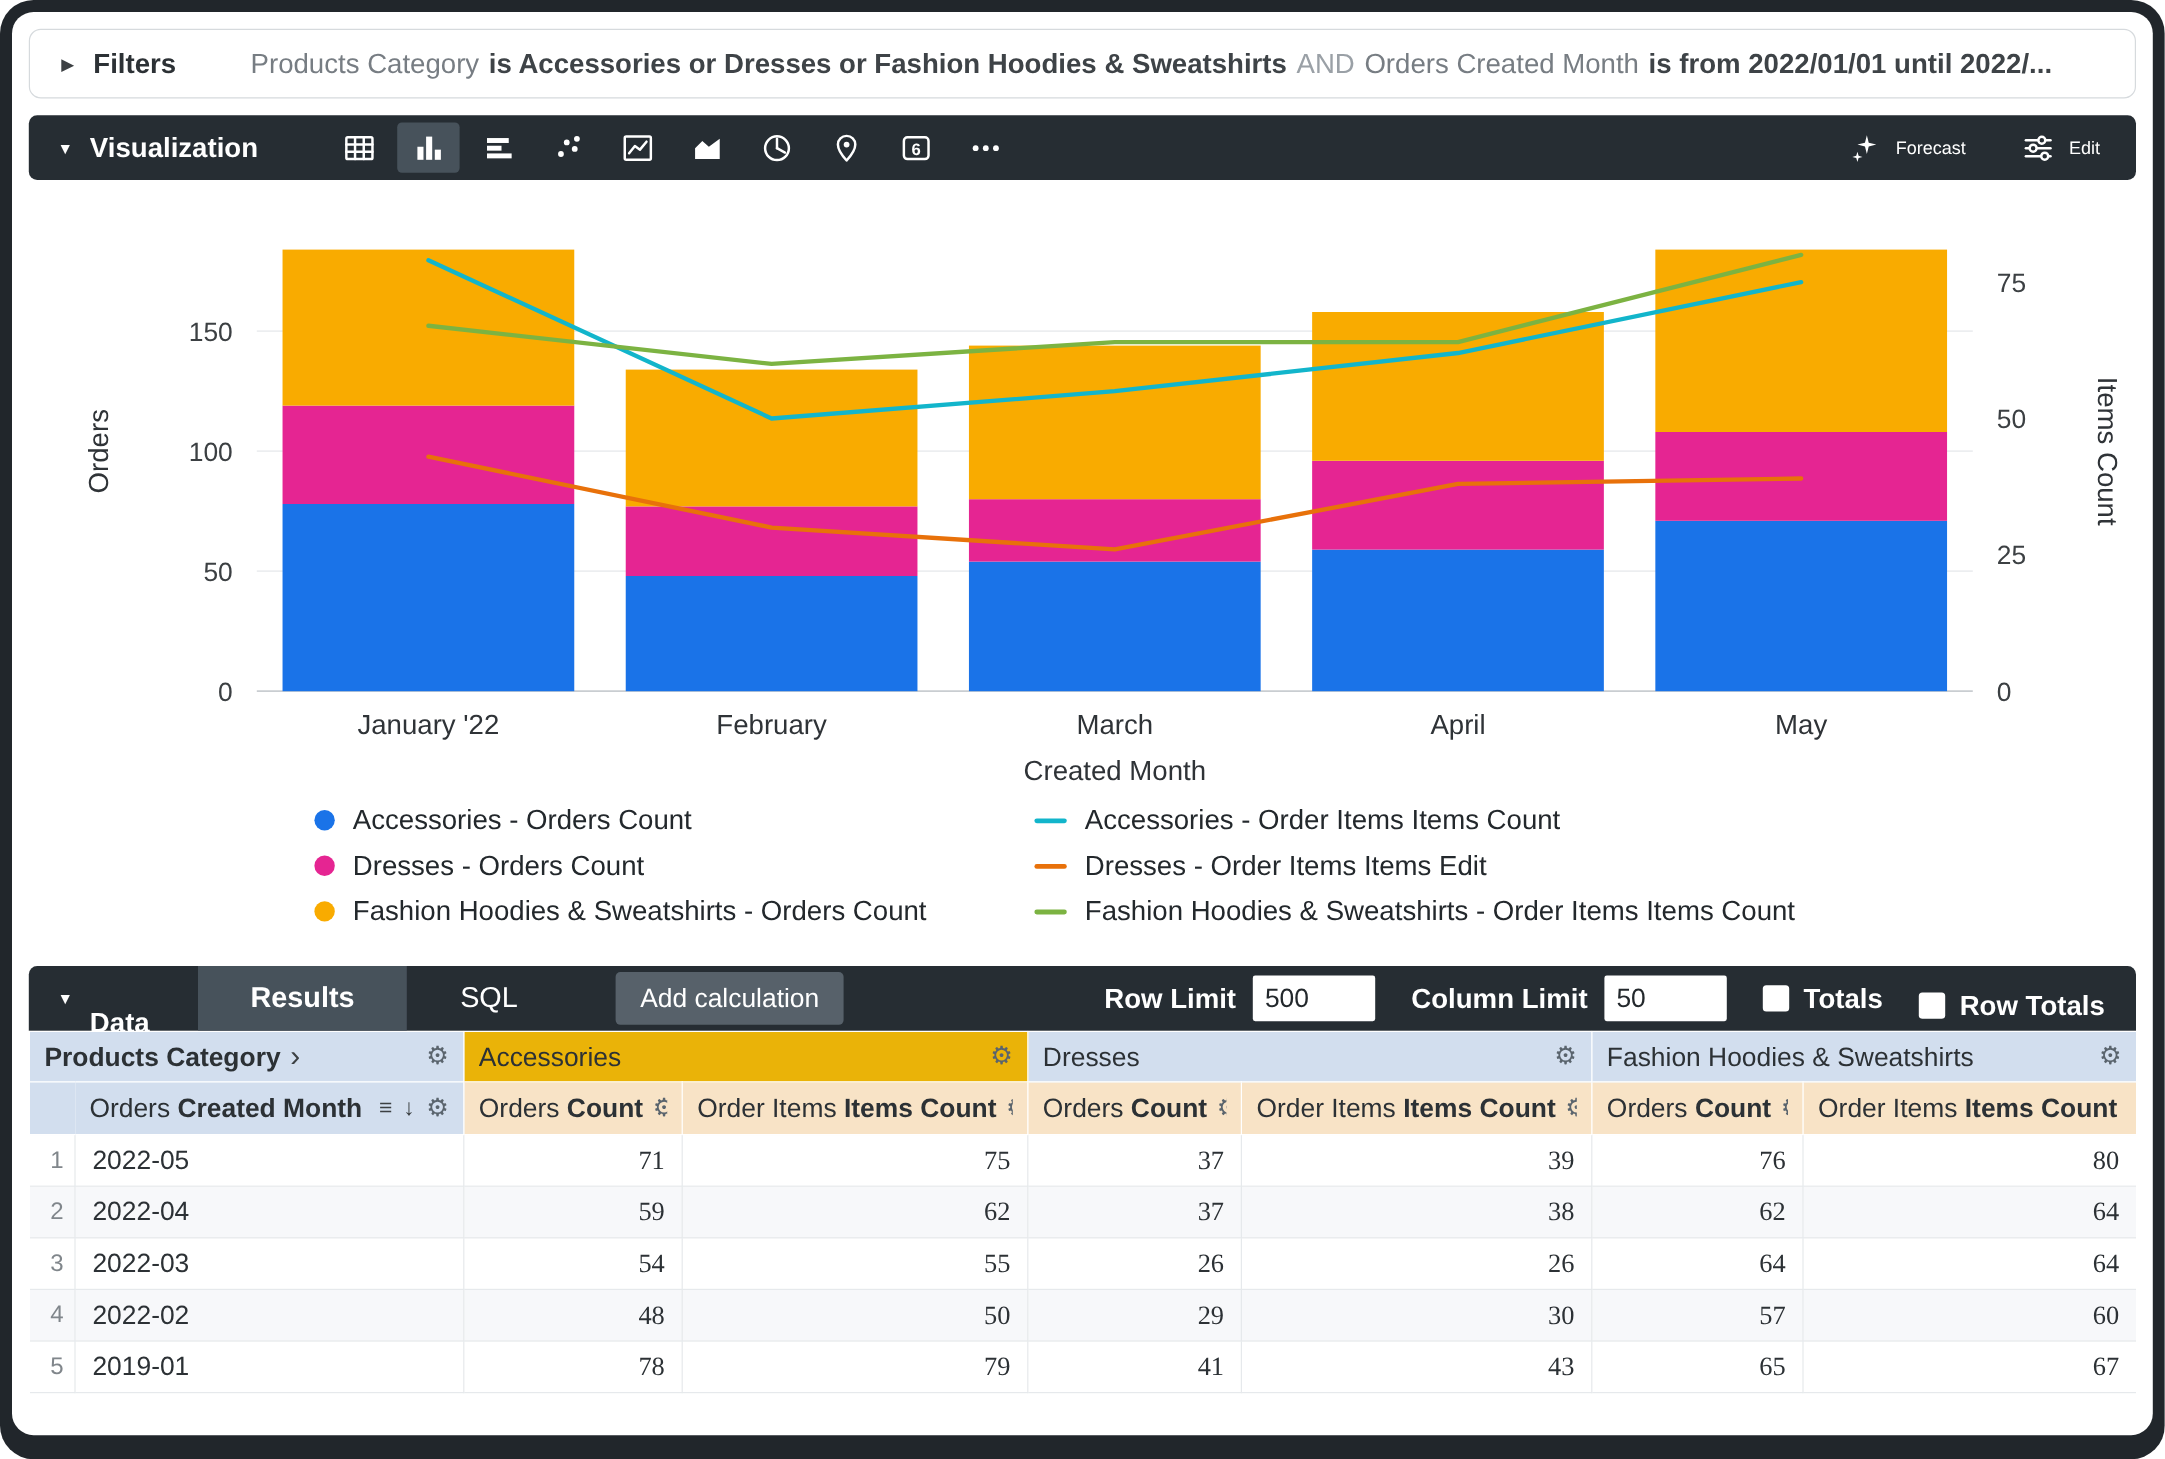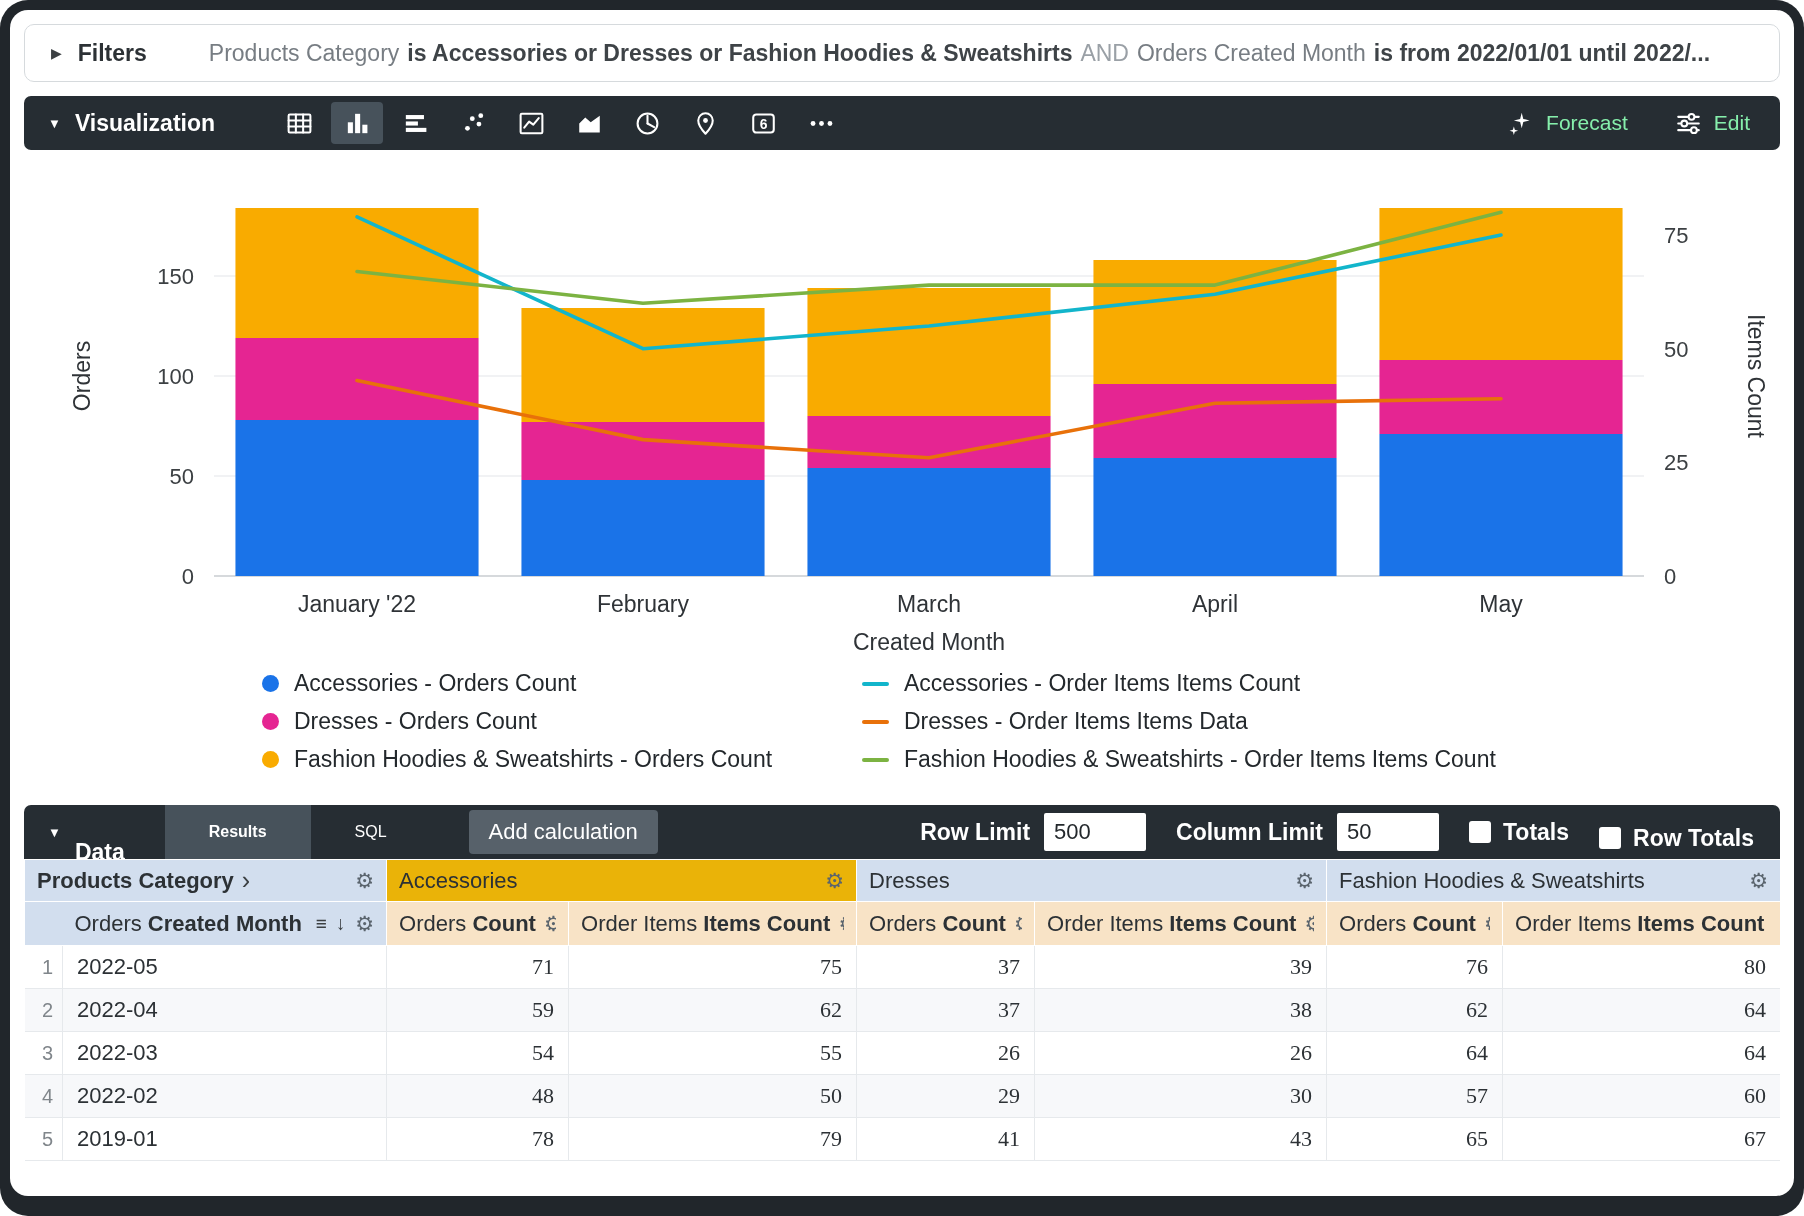--- a/index.html
+++ b/index.html
@@ -53,7 +53,7 @@
   svg .fw { fill:#262d33; stroke:#ffffff; stroke-width:1.7; }
   .vtglyph { fill:#ffffff; stroke:none; font-size:11.5px; font-weight:700; text-anchor:middle; font-family:inherit; }
   .vspacer { flex:1; }
-  .vbtn { display:flex; align-items:center; gap:11px; color:#86efac; font-size:21px; font-weight:500; margin-left:46px; cursor:default; }
+  .vbtn { display:flex; align-items:center; gap:11px; color:#ffffff; font-size:15px; font-weight:500; margin-left:46px; cursor:default; }
 
   
   .chart-area { flex:0 0 auto; margin:6px 14px 0; }

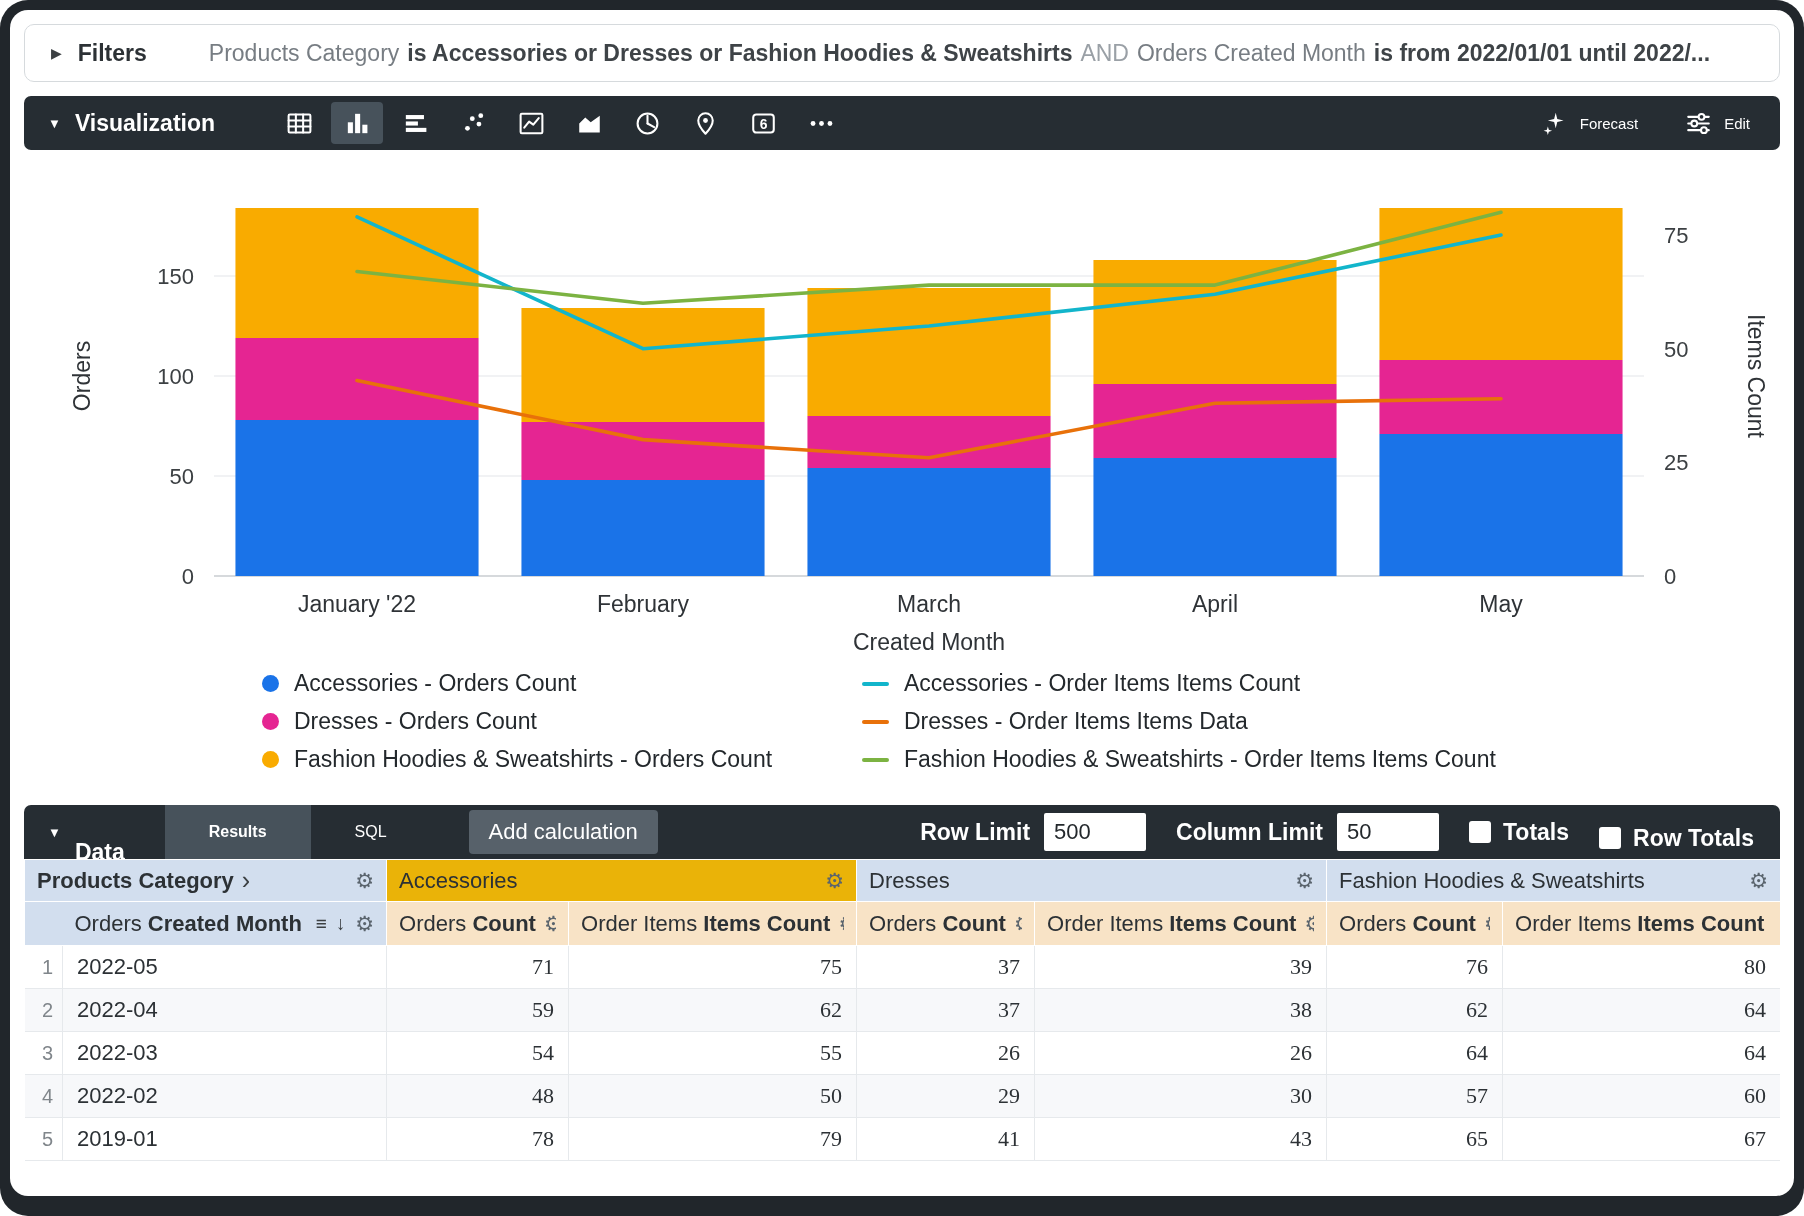--- a/index.html
+++ b/index.html
@@ -273,7 +273,7 @@
             </div>
             <div class="legend-item">
               <span class="dash" style="background: rgb(232, 113, 10);"></span>
-              <span>Dresses - Order Items Items Data</span>
+              <span>Dresses - Order Items Items Edit</span>
             </div>
             <div class="legend-item">
               <span class="dash" style="background: rgb(124, 179, 66);"></span>

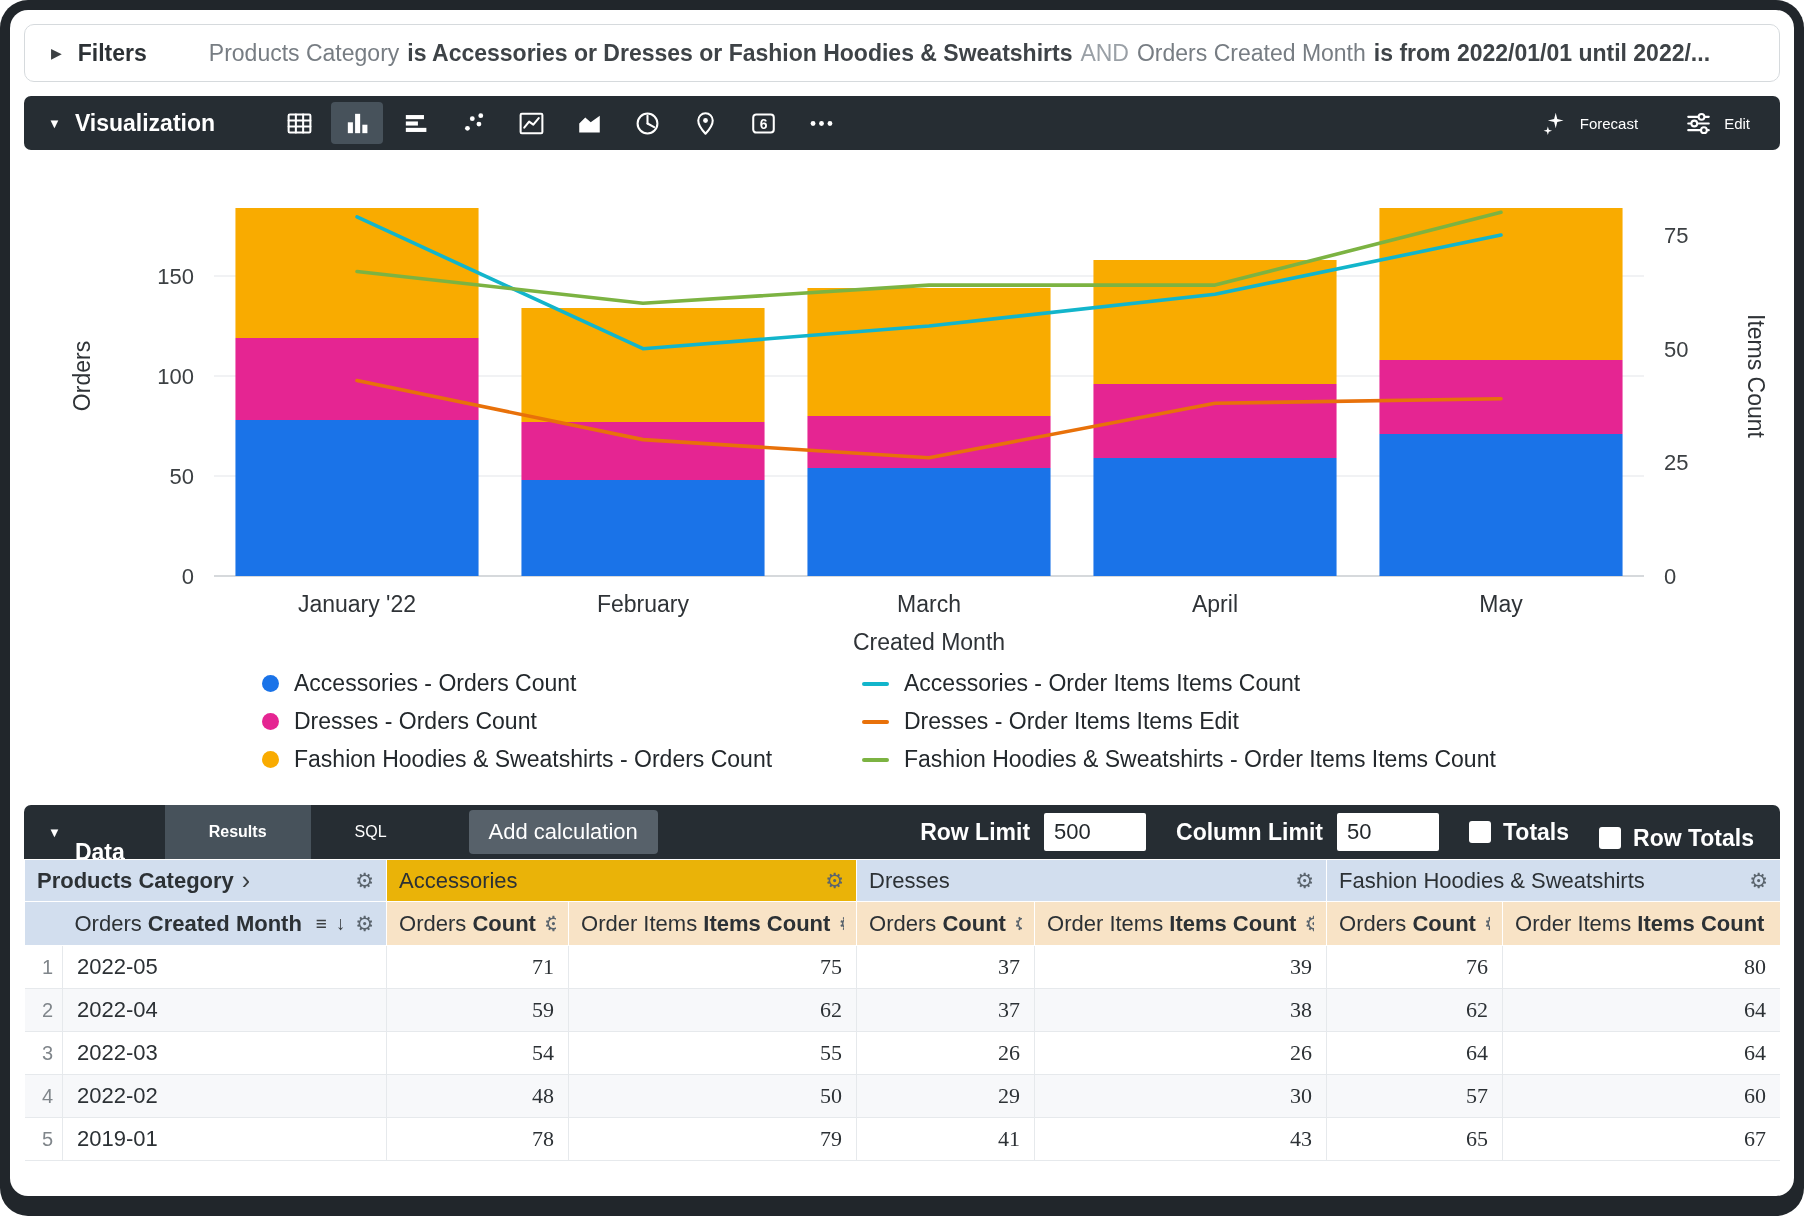--- a/index.html
+++ b/index.html
@@ -73,7 +73,7 @@
   .databar { margin-top:30px; padding-left:24px; border-radius:7px 7px 0 0; }
   .datalabel { font-size:23px; font-weight:700;margin-top:40px; }
   .tabs { display:flex; align-self:stretch; margin-left:40px; }
-  .tab { display:flex; align-items:center; justify-content:center; padding:15px 44px; font-size:16px;text-align:right; }
+  .tab { display:flex; align-items:center; justify-content:center; padding:15px 44px; font-size:24px;text-align:right; }
   .tab.active { background:#47525b; font-weight:600; }
   .addcalc {
     background:#57616a; border:none; color:#fff; font-size:22px; font-weight:500;

